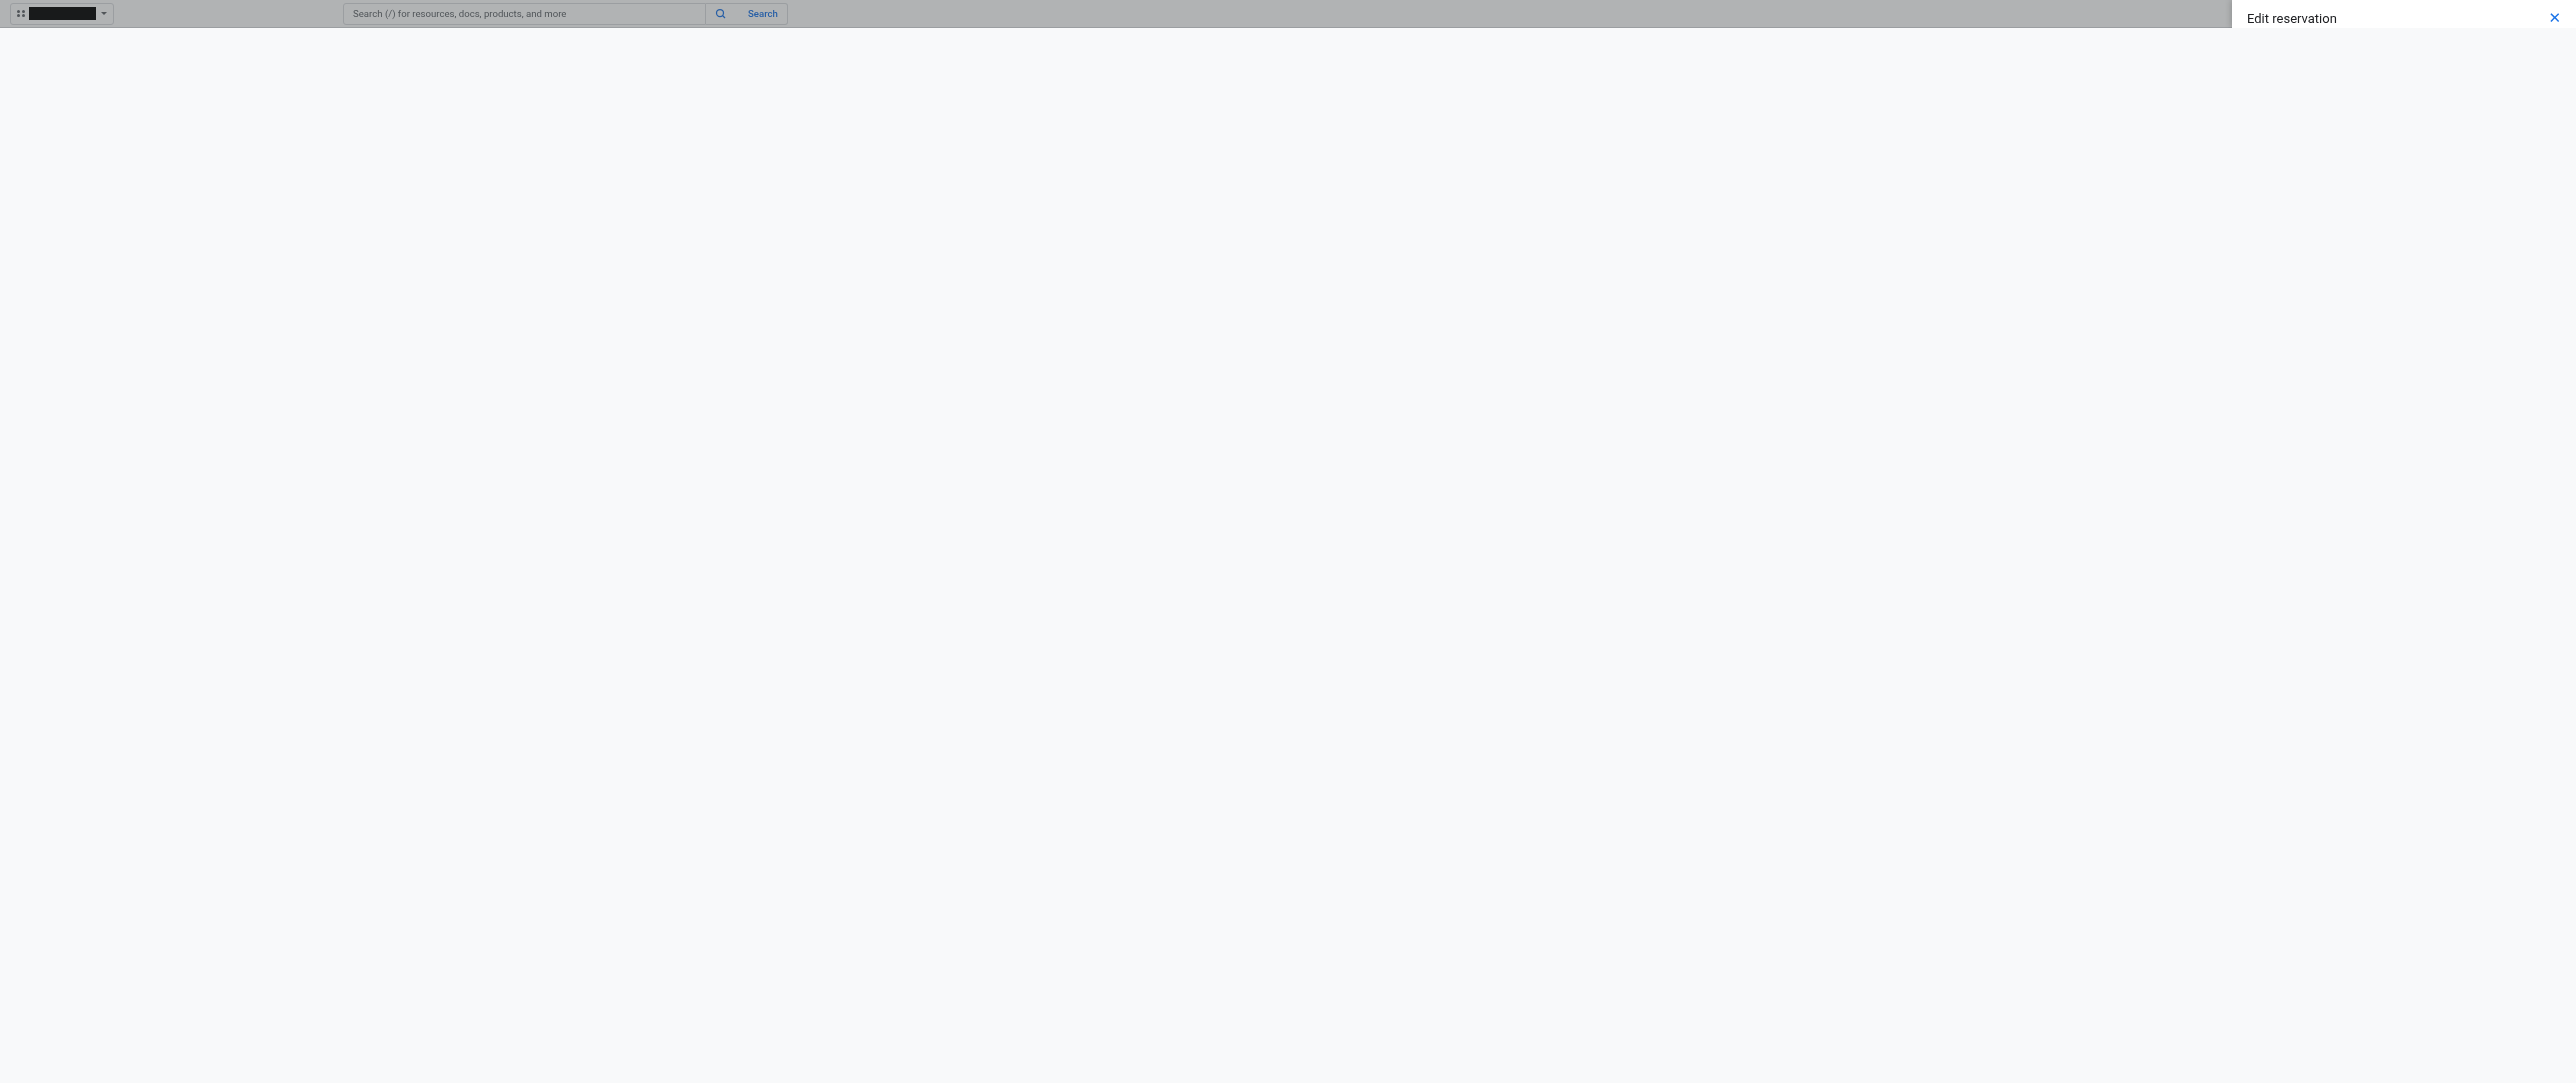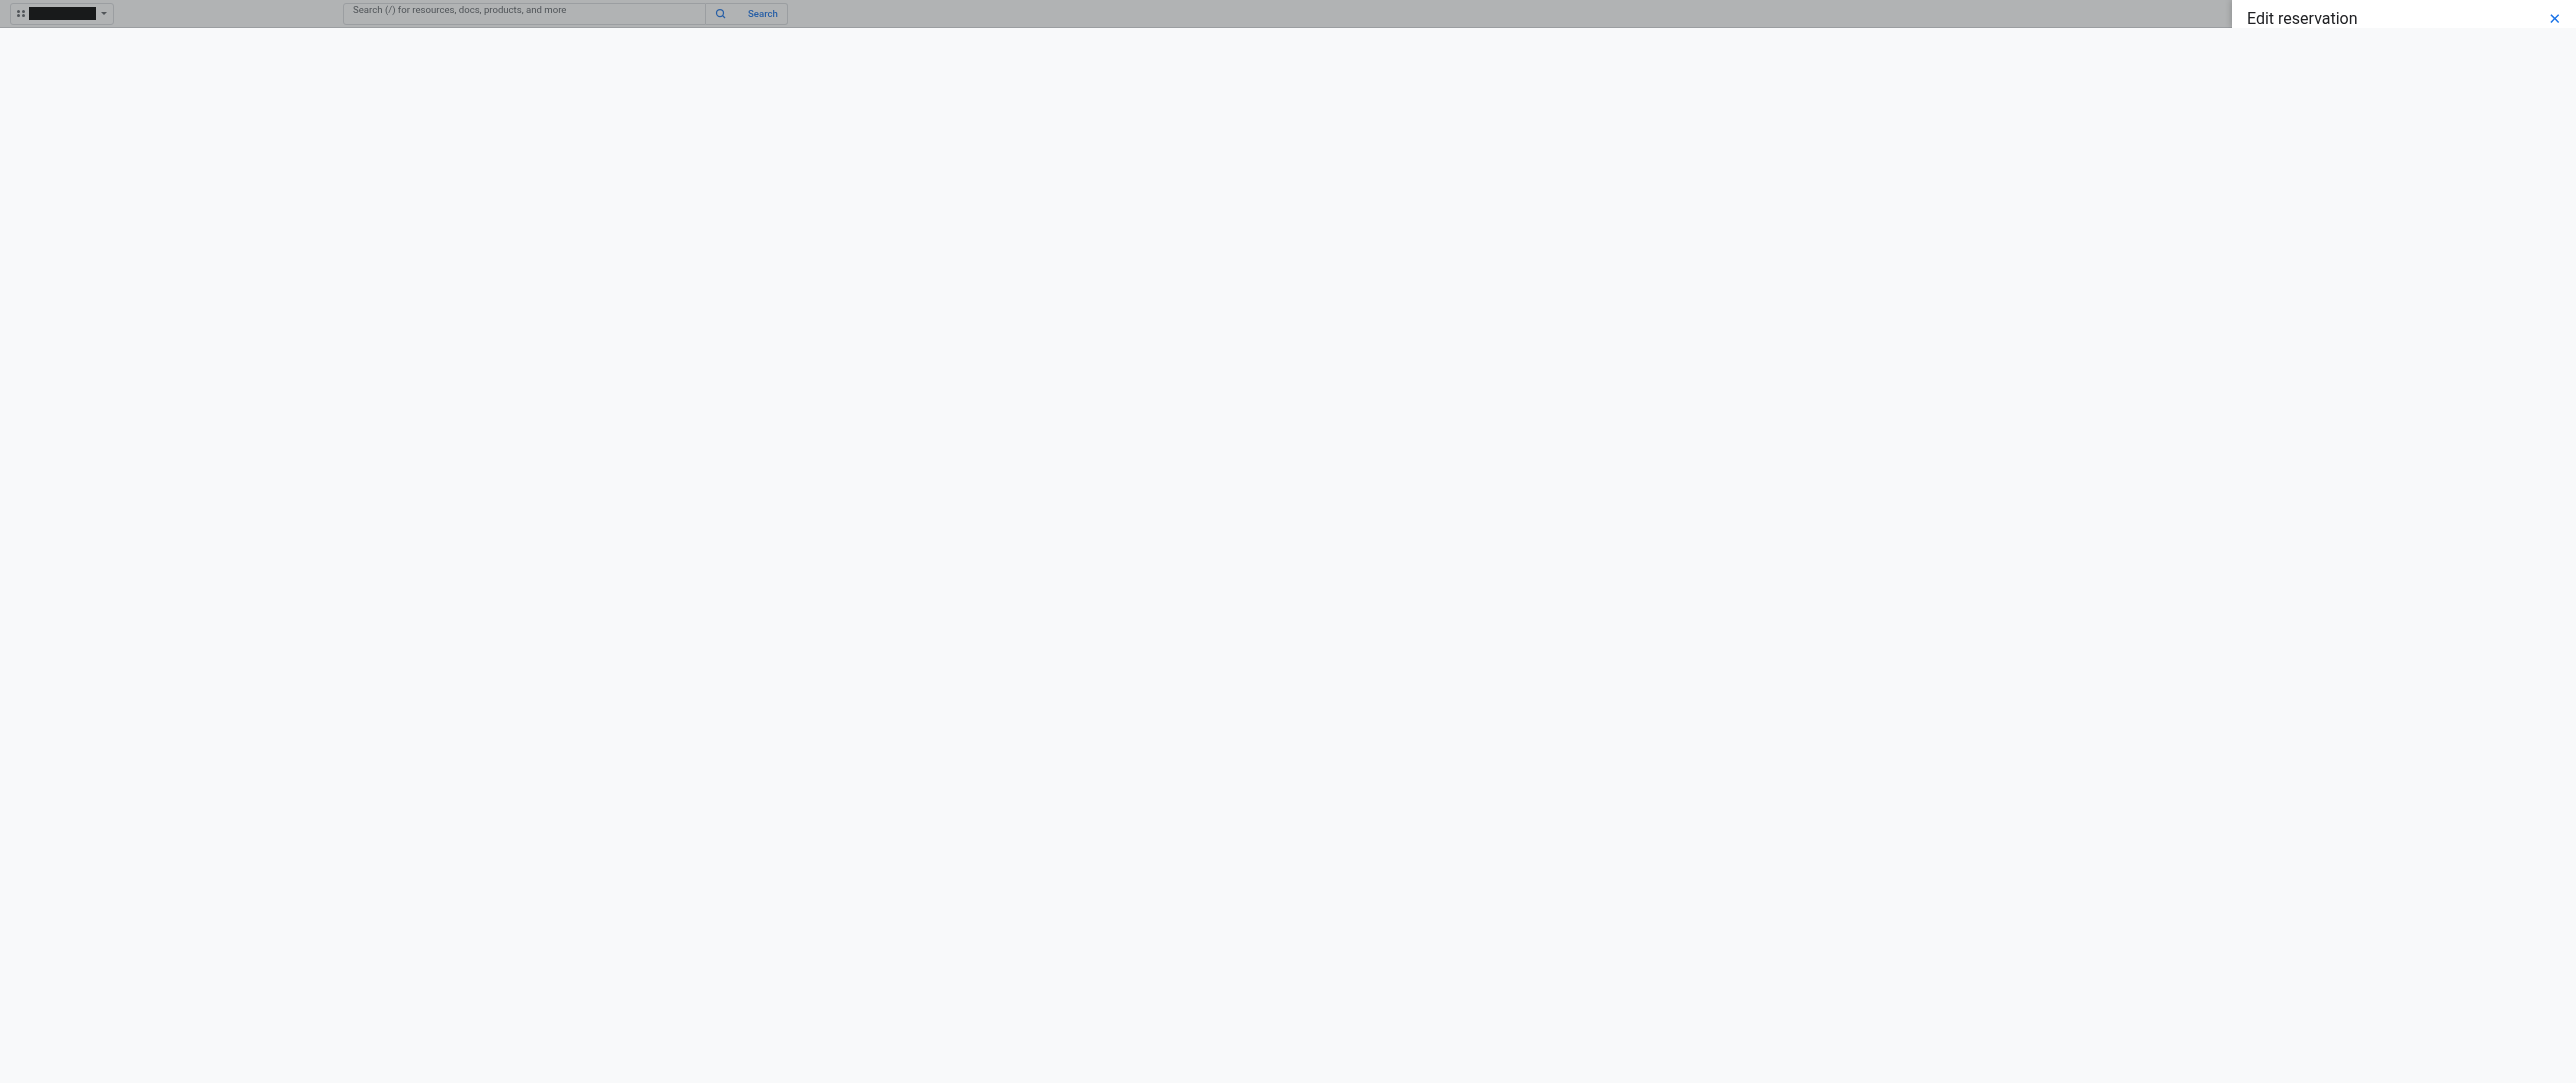--- a/index.html
+++ b/index.html
@@ -12,7 +12,7 @@
   .proj-name { width: 67px; height: 13.3px; background: #000; }
   .caret { border-left: 3px solid transparent; border-right: 3px solid transparent; border-top: 3.7px solid #5f6368; }
   .search-wrap { margin-left: 222px; display: flex; align-items: center; }
-  .search-input { width: 363px; height: 22px; border: 0.7px solid #dadce0; border-radius: 3px 0 0 3px; padding: 0 9px; color: #5f6368; display: flex; background: #fff; }
+  .search-input { width: 363px; height: 22px; border: 0.7px solid #dadce0; border-radius: 3px 0 0 3px; padding: 0 9px; color: #5f6368; display: flex; align-items: center; background: #fff; }
   .search-btn { height: 22px; border: 0.7px solid #dadce0; border-left: none; border-radius: 0 3px 3px 0; background: #fff; color: #1a73e8; display: flex; align-items: center; padding: 0 9px; gap: 21px; cursor: pointer; font-weight: 500; }
 
   .left-rail { position: absolute; left: 0; top: 28px; bottom: 0; width: 35px; background: #fff; border-right: 0.7px solid #dadce0; display: flex; flex-direction: column; align-items: center; }

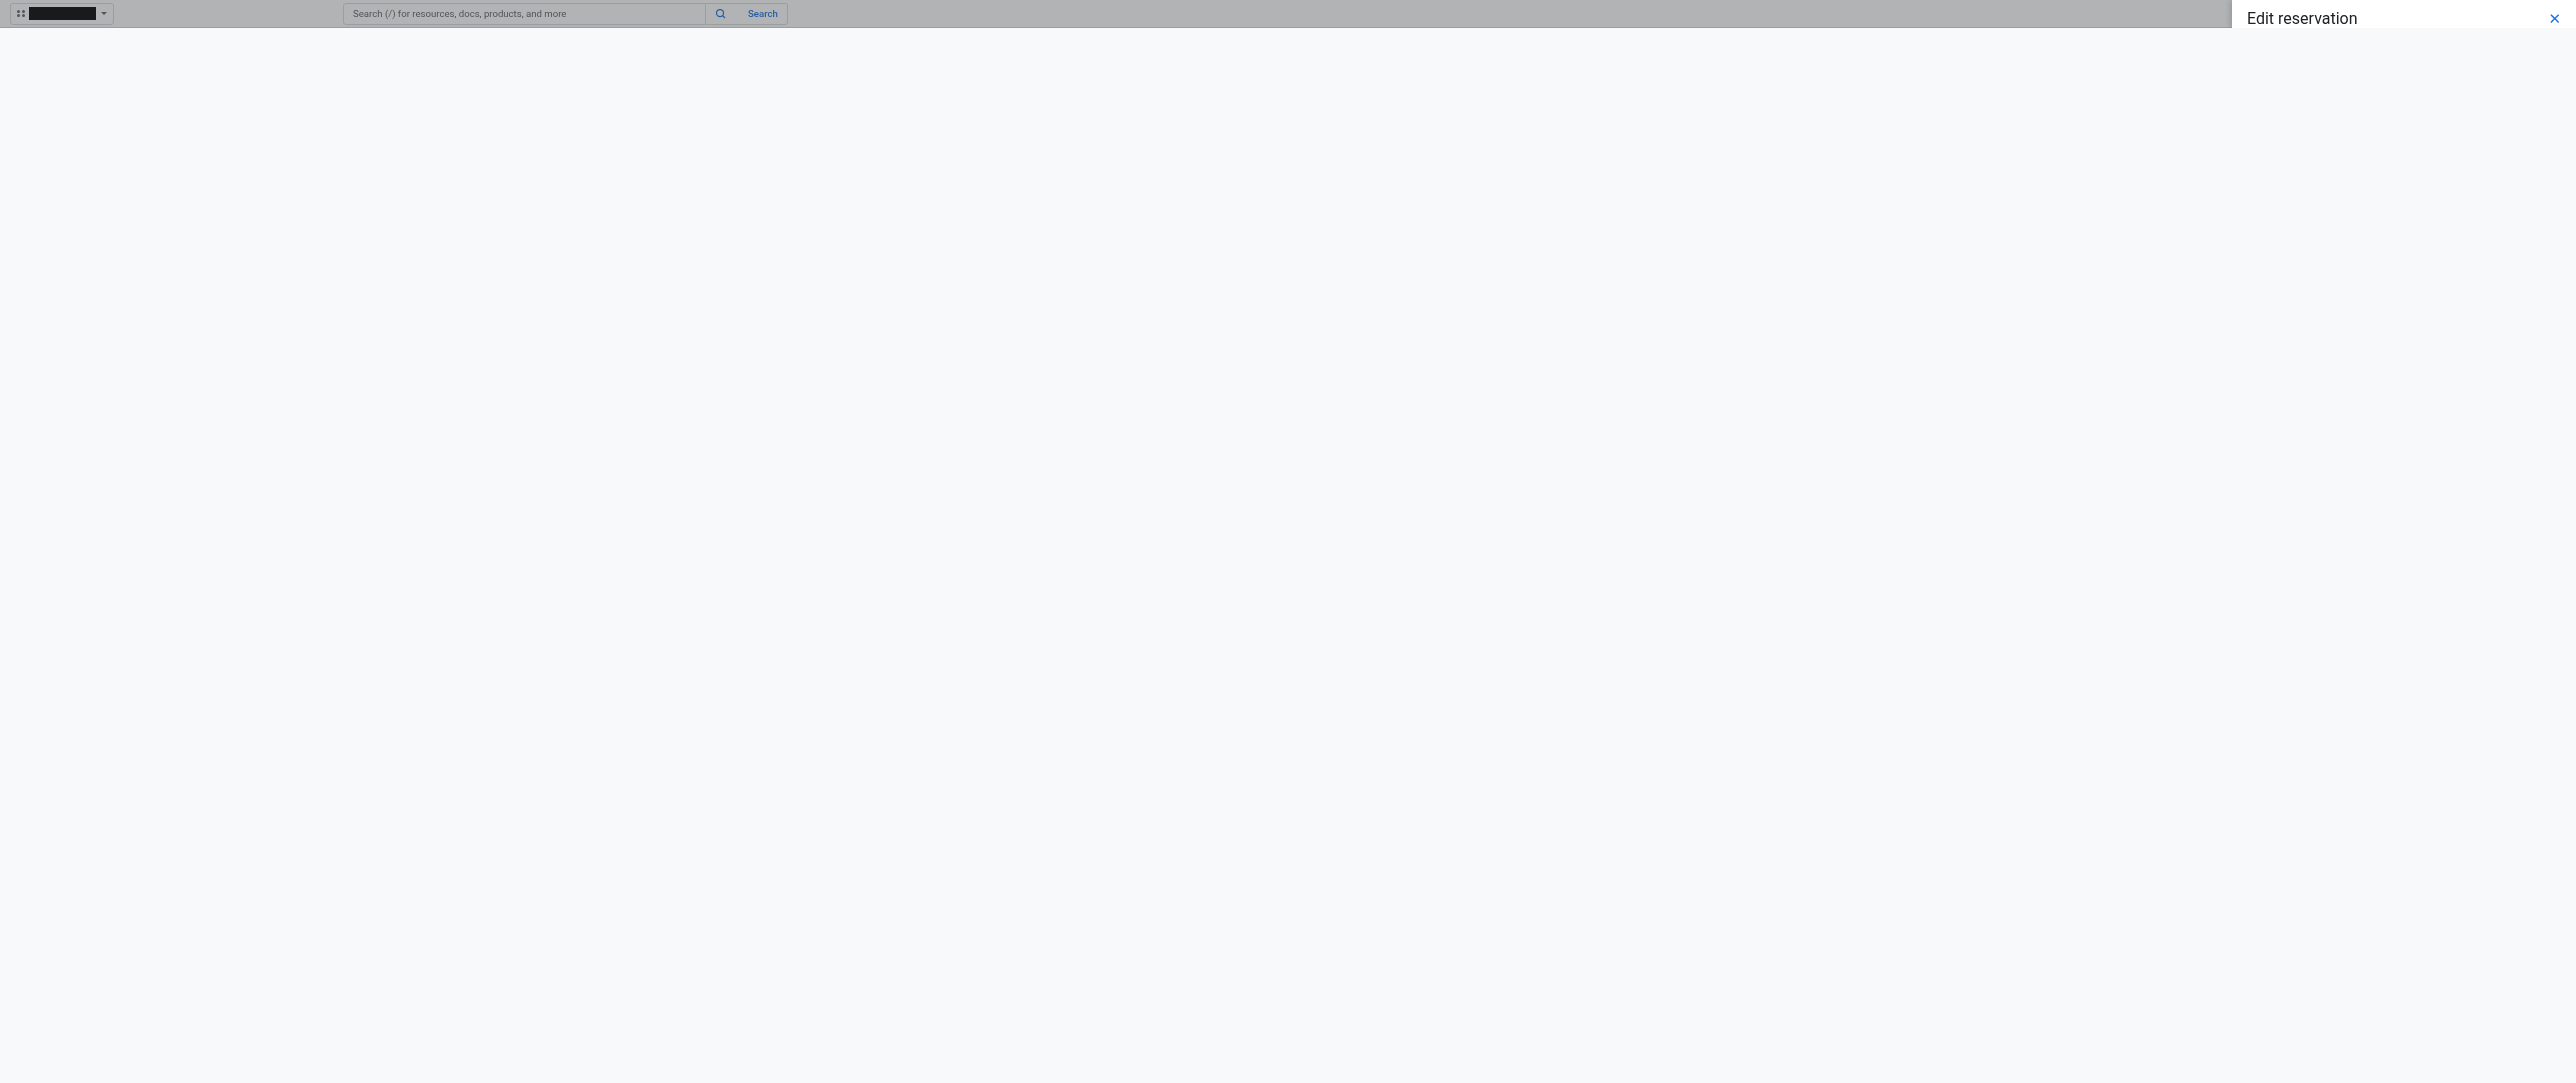--- a/index.html
+++ b/index.html
@@ -50,7 +50,7 @@
   .scrim { position: absolute; inset: 0; background: rgba(60,64,67,0.4); }
   .drawer { position: absolute; right: 0; top: 0; bottom: 0; width: 344px; background: #fff; box-shadow: -1.5px 0 6px rgba(0,0,0,0.2); display: flex; flex-direction: column; }
   .drawer-head { padding: 9px 15px; display: flex; justify-content: space-between; align-items: center; border-bottom: 0.7px solid #dadce0; }
-  .drawer-title { font-size: 16px; font-weight: 400; }
+  .drawer-title { font-size: 13px; font-weight: 400; }
   .close-x { font-size: 15px; color: #1a73e8; cursor: pointer; font-weight: 300; }
   .drawer-body { padding: 13.3px 15px; overflow-y: auto; flex: 1; }
   .d-section-title { font-size: 12.6px; font-weight: 500; margin-bottom: 10.4px; }

